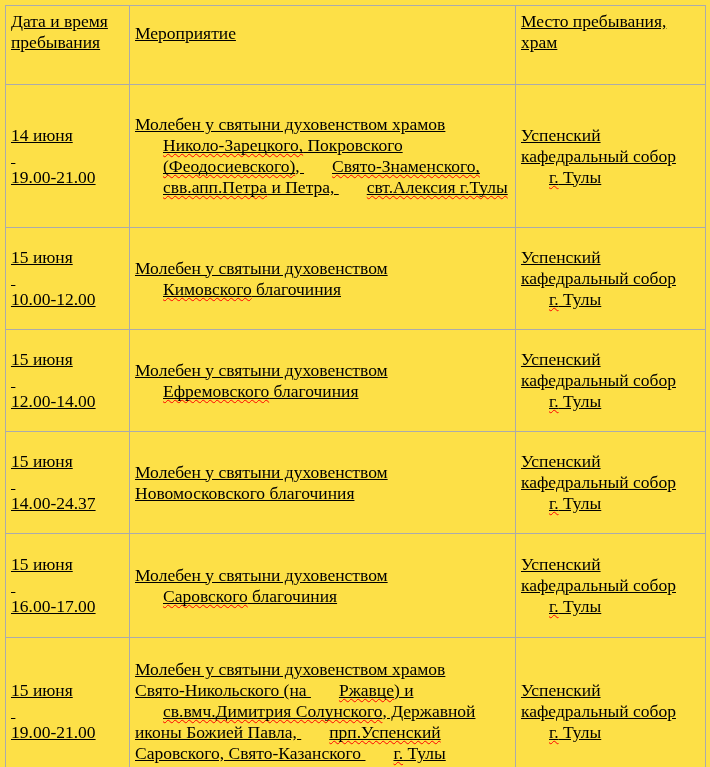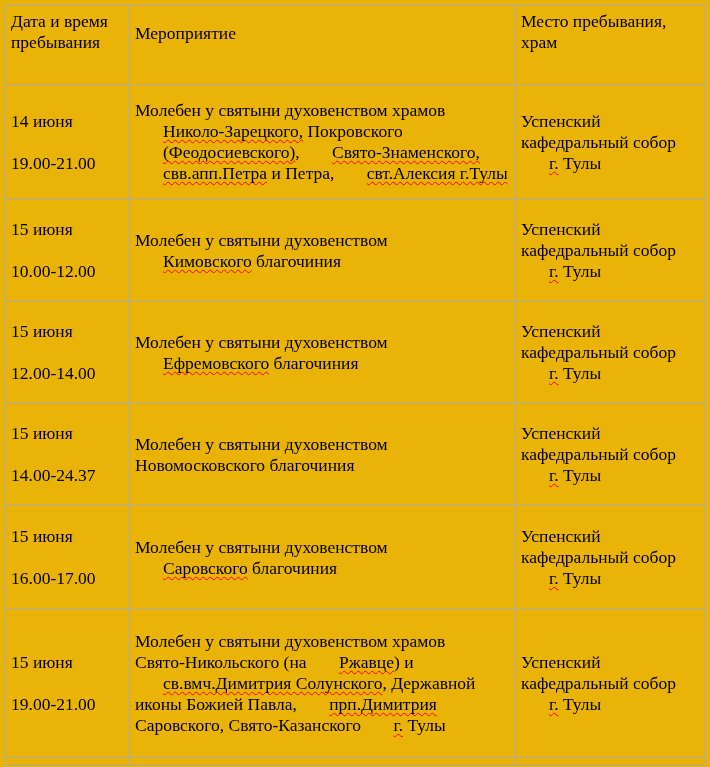--- a/index.html
+++ b/index.html
@@ -7,7 +7,7 @@
   body { font-family: "Liberation Serif", serif; }
   .page {
     width: 710px; height: 767px;
-    overflow: hidden; background: #eab308; position: relative;
+    overflow: hidden; background: #fde047; position: relative; text-decoration: underline;
   }
   table.schedule {
     border-collapse: collapse; table-layout: fixed;

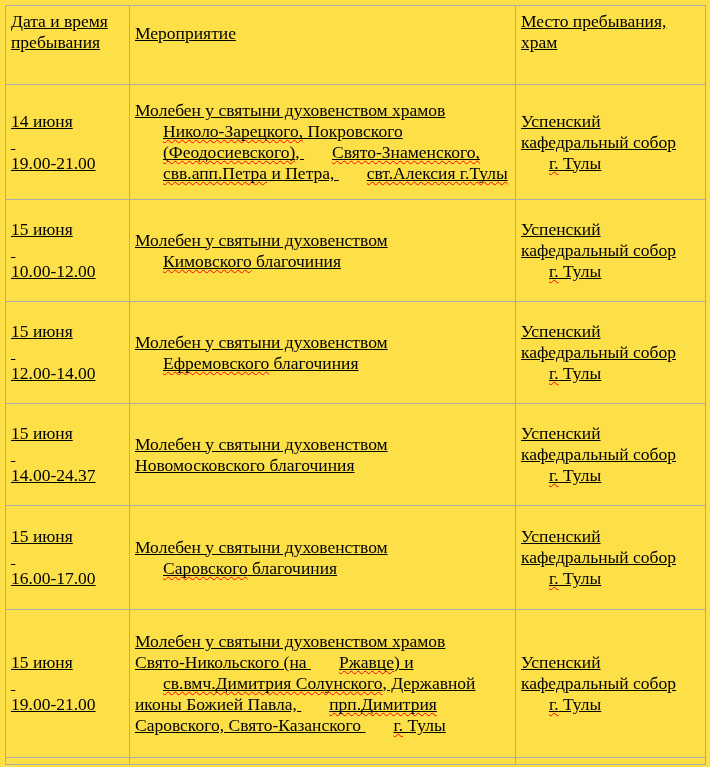--- a/index.html
+++ b/index.html
@@ -56,7 +56,7 @@
       </tr>
     </thead>
     <tbody id="rows">
-        <tr style="height: 115px;">
+        <tr style="height: 143px;">
           <td class="date-cell">
             <div class="line">14 июня</div>
             <div class="line">&nbsp;</div>

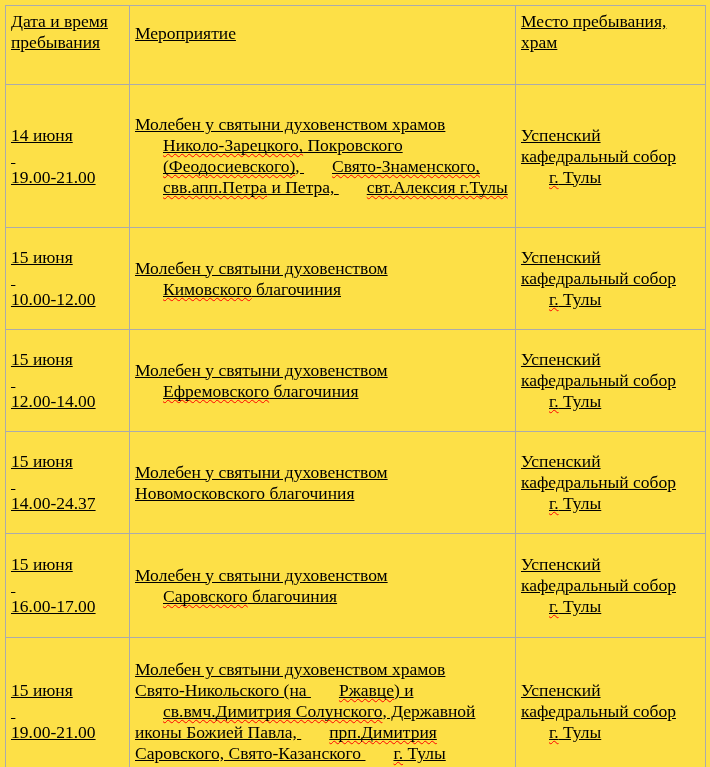--- a/index.html
+++ b/index.html
@@ -148,7 +148,7 @@
             <div class="line"><span>Молебен у святыни духовенством храмов</span></div>
             <div class="line"><span>Свято-Никольского (на </span><span class="misspell">Ржавце</span><span>) и</span></div>
             <div class="line"><span class="misspell">св.вмч.Димитрия Солунского</span><span>, Державной</span></div>
-            <div class="line"><span>иконы Божией Павла, </span><span class="misspell">прп.Димитрия</span></div>
+            <div class="line"><span>иконы Божией Павла, </span><span class="misspell">прп.Успенский</span></div>
             <div class="line"><span>Саровского, Свято-Казанского </span><span class="misspell">г.</span><span> Тулы</span></div>
           </td>
           <td class="place-cell">

